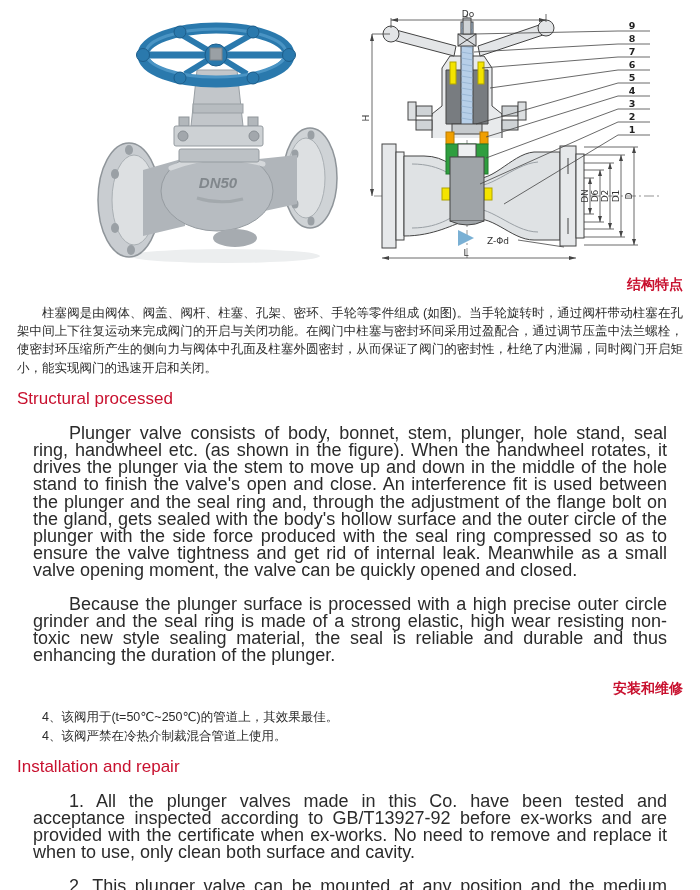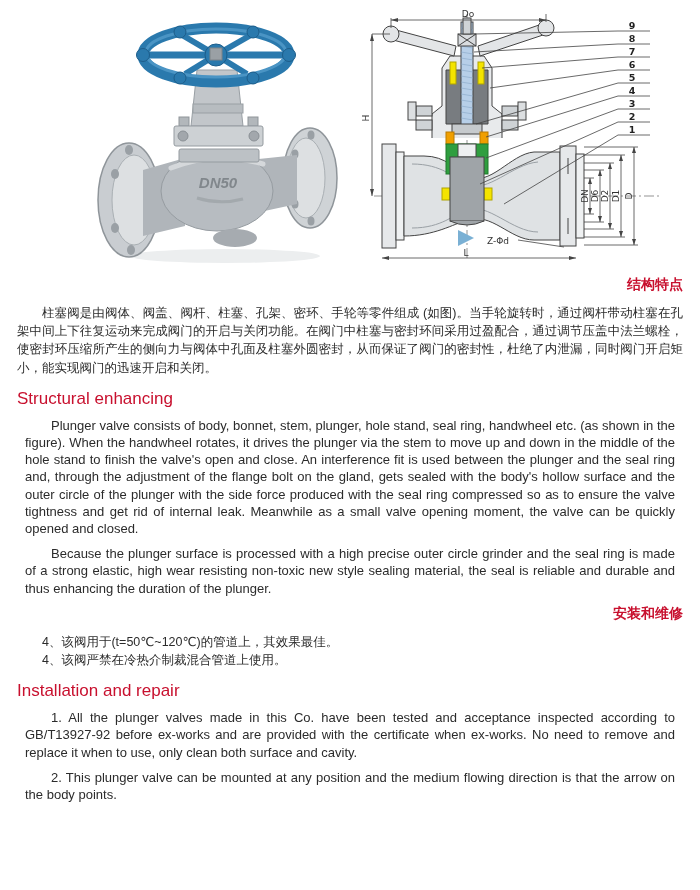--- a/index.html
+++ b/index.html
@@ -281,7 +281,7 @@
     <h2 class="h-zh">结构特点</h2>
     <p class="zh">柱塞阀是由阀体、阀盖、阀杆、柱塞、孔架、密环、手轮等零件组成 (如图)。当手轮旋转时，通过阀杆带动柱塞在孔架中间上下往复运动来完成阀门的开启与关闭功能。在阀门中柱塞与密封环间采用过盈配合，通过调节压盖中法兰螺栓，使密封环压缩所产生的侧向力与阀体中孔面及柱塞外圆密封，从而保证了阀门的密封性，杜绝了内泄漏，同时阀门开启矩小，能实现阀门的迅速开启和关闭。</p>
 
-    <h2 class="h-en">Structural enhancing</h2>
+    <h2 class="h-en">Structural processed</h2>
     <p class="en">Plunger valve consists of body, bonnet, stem, plunger, hole stand, seal ring, handwheel etc. (as shown in the figure). When the handwheel rotates, it drives the plunger via the stem to move up and down in the middle of the hole stand to finish the valve's open and close. An interference fit is used between the plunger and the seal ring and, through the adjustment of the flange bolt on the gland, gets sealed with the body's hollow surface and the outer circle of the plunger with the side force produced with the seal ring compressed so as to ensure the valve tightness and get rid of internal leak. Meanwhile as a small valve opening moment, the valve can be quickly opened and closed.</p>
     <p class="en">Because the plunger surface is processed with a high precise outer circle grinder and the seal ring is made of a strong elastic, high wear resisting non-toxic new style sealing material, the seal is reliable and durable and thus enhancing the duration of the plunger.</p>
 

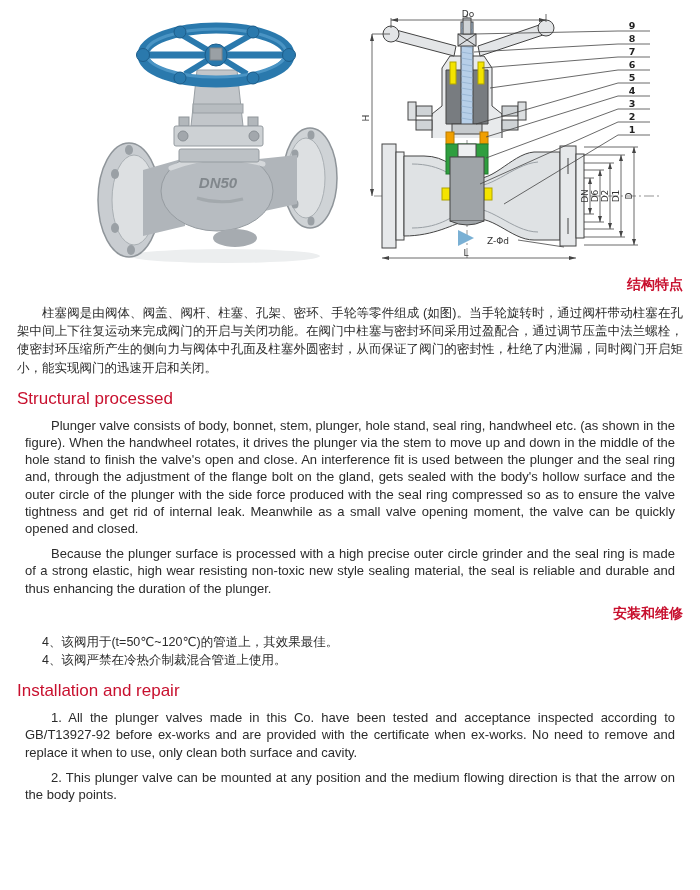--- a/index.html
+++ b/index.html
@@ -13,7 +13,7 @@
   .h-zh{color:#c8102e;font-size:14px;font-weight:bold;margin:6px 0 10px 0;text-align:right;}
   .h-en{color:#c8102e;font-size:17px;font-weight:500;margin:12px 0 8px 0;}
   p.zh{font-size:12.5px;line-height:18.2px;margin:0;text-align:justify;text-indent:2em;}
-  p.en{font-size:13px;line-height:17.2px;margin:8px;text-align:justify;text-indent:2em;}
+  p.en{font-size:18px;line-height:17.2px;margin:16px;text-align:justify;text-indent:2em;}
   .dim-label{font-family:"DejaVu Sans",sans-serif;font-size:9px;fill:#333;}
   .callout-num{font-family:"DejaVu Sans",sans-serif;font-size:9.5px;font-weight:bold;fill:#222;}
   .cast-mark{font-family:"Liberation Sans",sans-serif;font-size:15px;font-weight:bold;font-style:italic;fill:#81878c;}

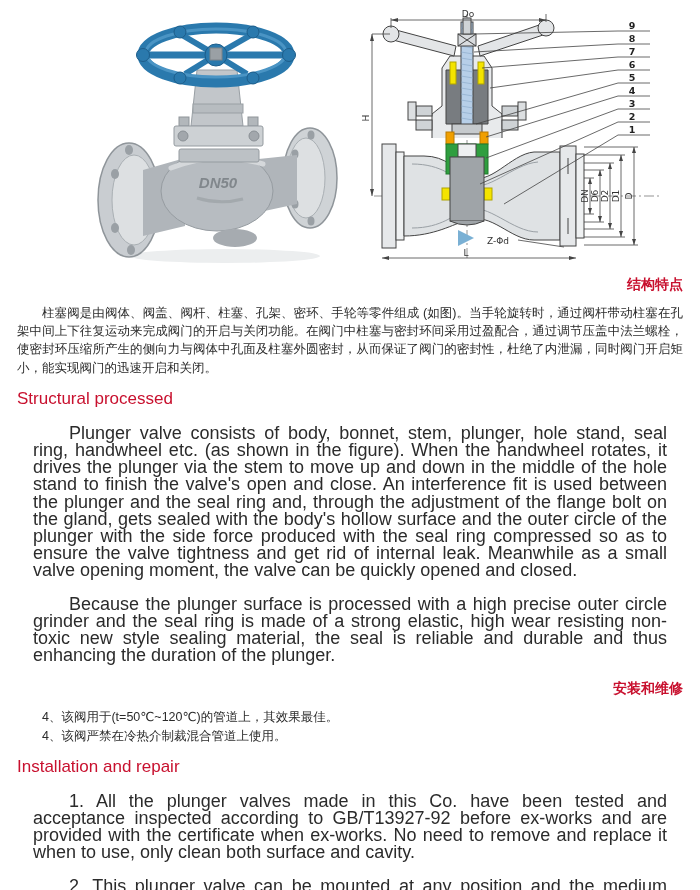--- a/index.html
+++ b/index.html
@@ -286,7 +286,7 @@
     <p class="en">Because the plunger surface is processed with a high precise outer circle grinder and the seal ring is made of a strong elastic, high wear resisting non-toxic new style sealing material, the seal is reliable and durable and thus enhancing the duration of the plunger.</p>
 
     <h2 class="h-zh" style="margin-top:4px;">安装和维修</h2>
-    <p class="zh">4、该阀用于(t=50℃~120℃)的管道上，其效果最佳。</p>
+    <p class="zh">4、该阀用于(t=50℃~250℃)的管道上，其效果最佳。</p>
     <p class="zh">4、该阀严禁在冷热介制裁混合管道上使用。</p>
 
     <h2 class="h-en">Installation and repair</h2>

